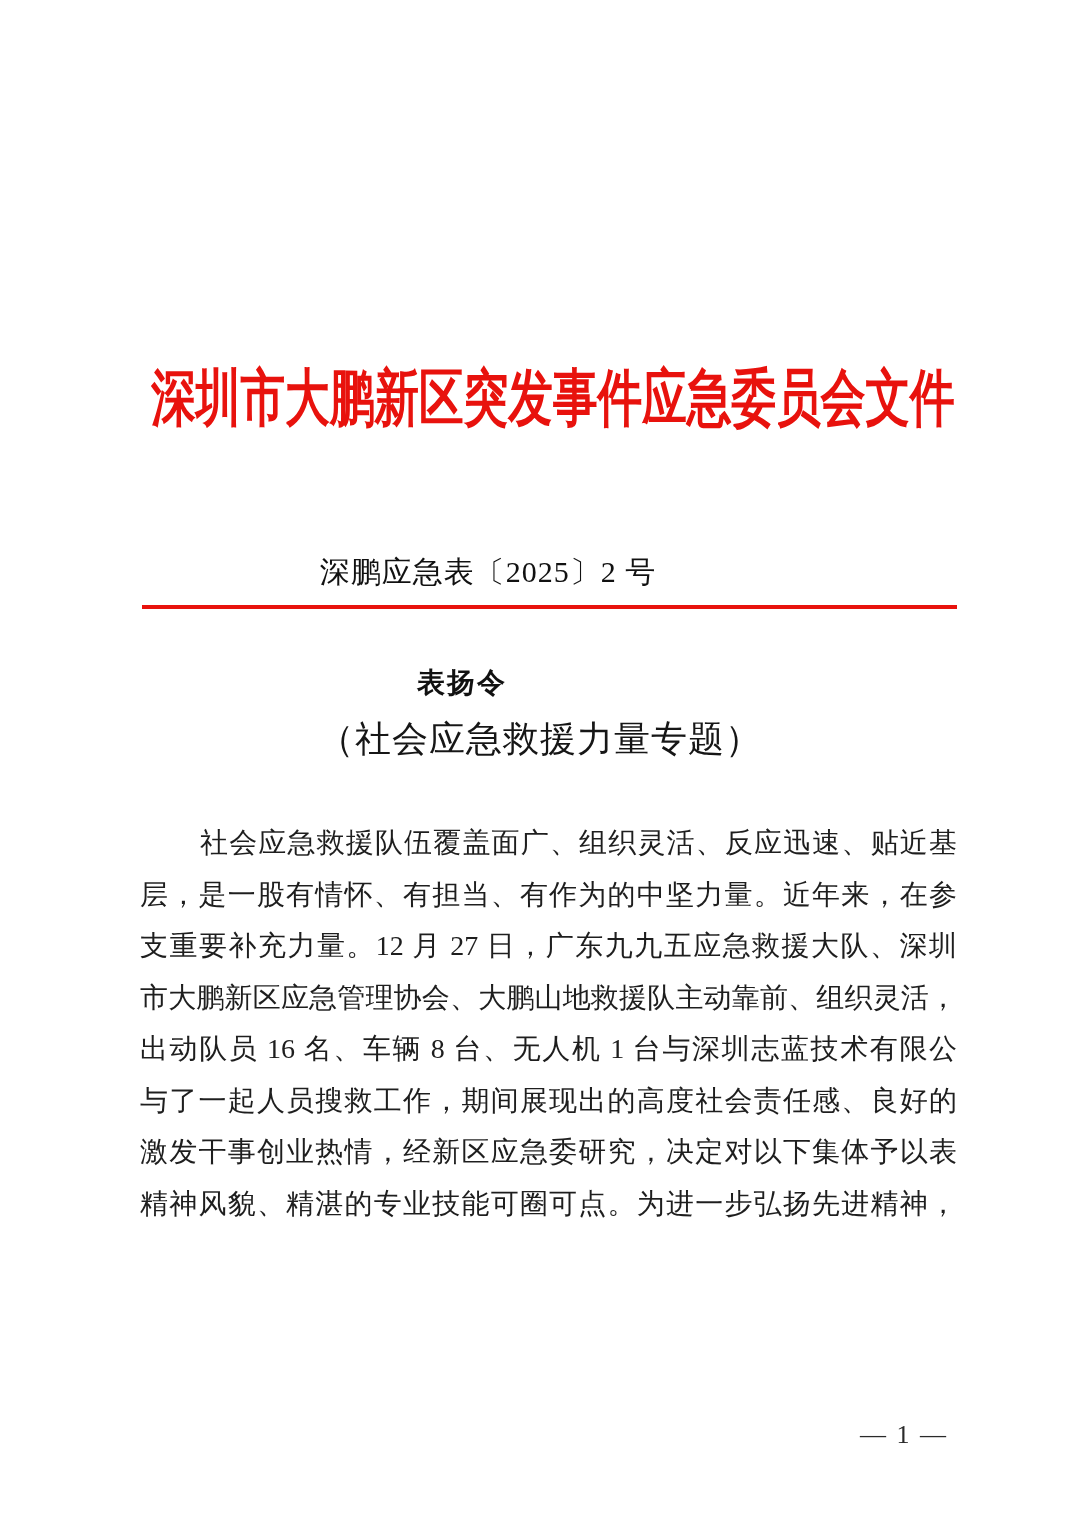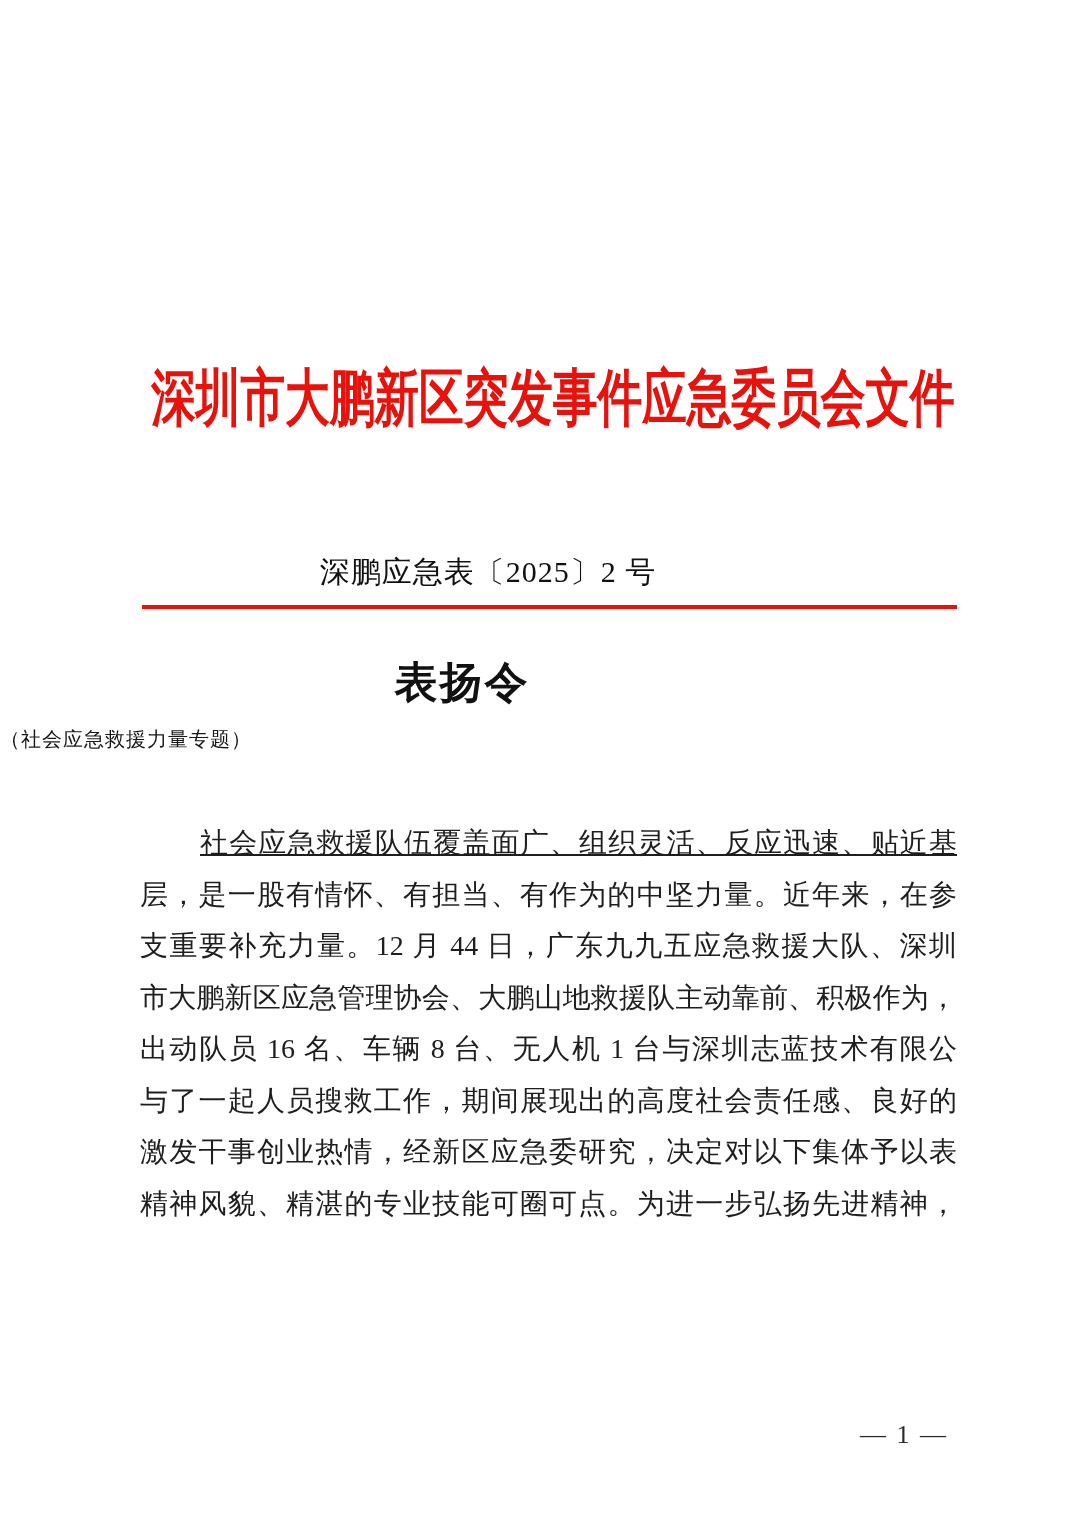--- a/index.html
+++ b/index.html
@@ -64,7 +64,7 @@
     left:0;
     width:924px;
     text-align:center;
-    font-size:43px;
+    font-size:28px;
     line-height:50px;
     font-weight:700;
     color:#111;

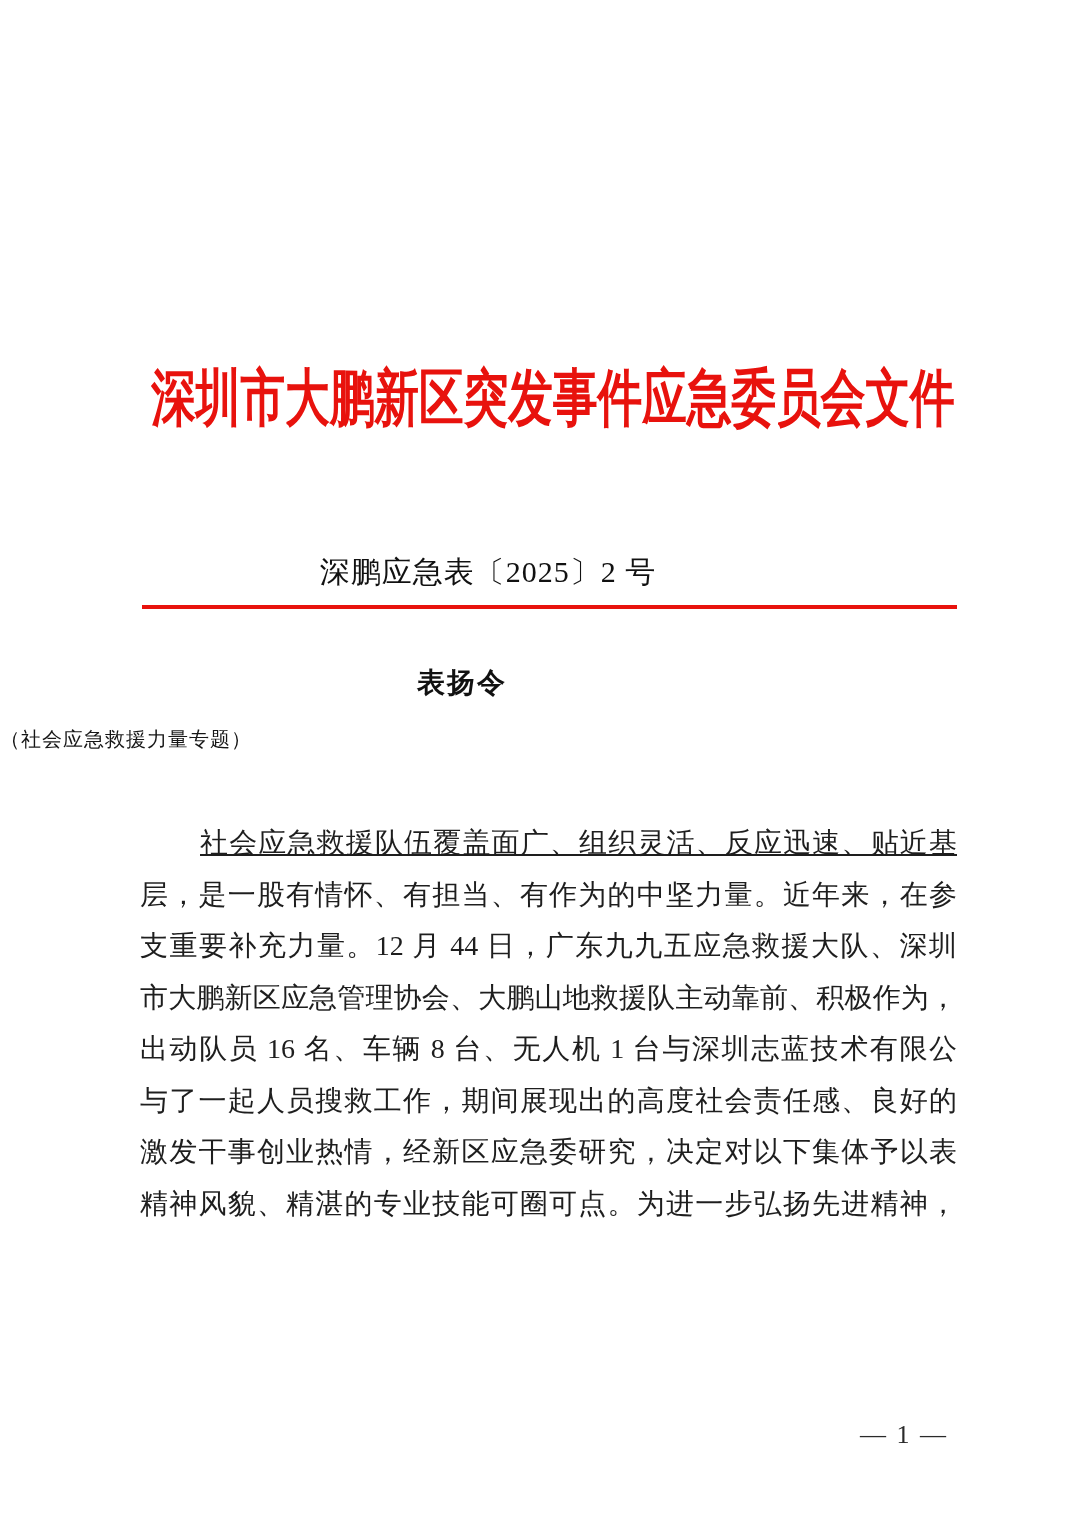--- a/index.html
+++ b/index.html
@@ -76,8 +76,8 @@
     top:720px;
     left:0;
     width:1080px;
-    text-align:left;
-    font-size:20px;
+    text-align:center;
+    font-size:36px;
     line-height:38px;
     color:#161616;
     letter-spacing:1px;

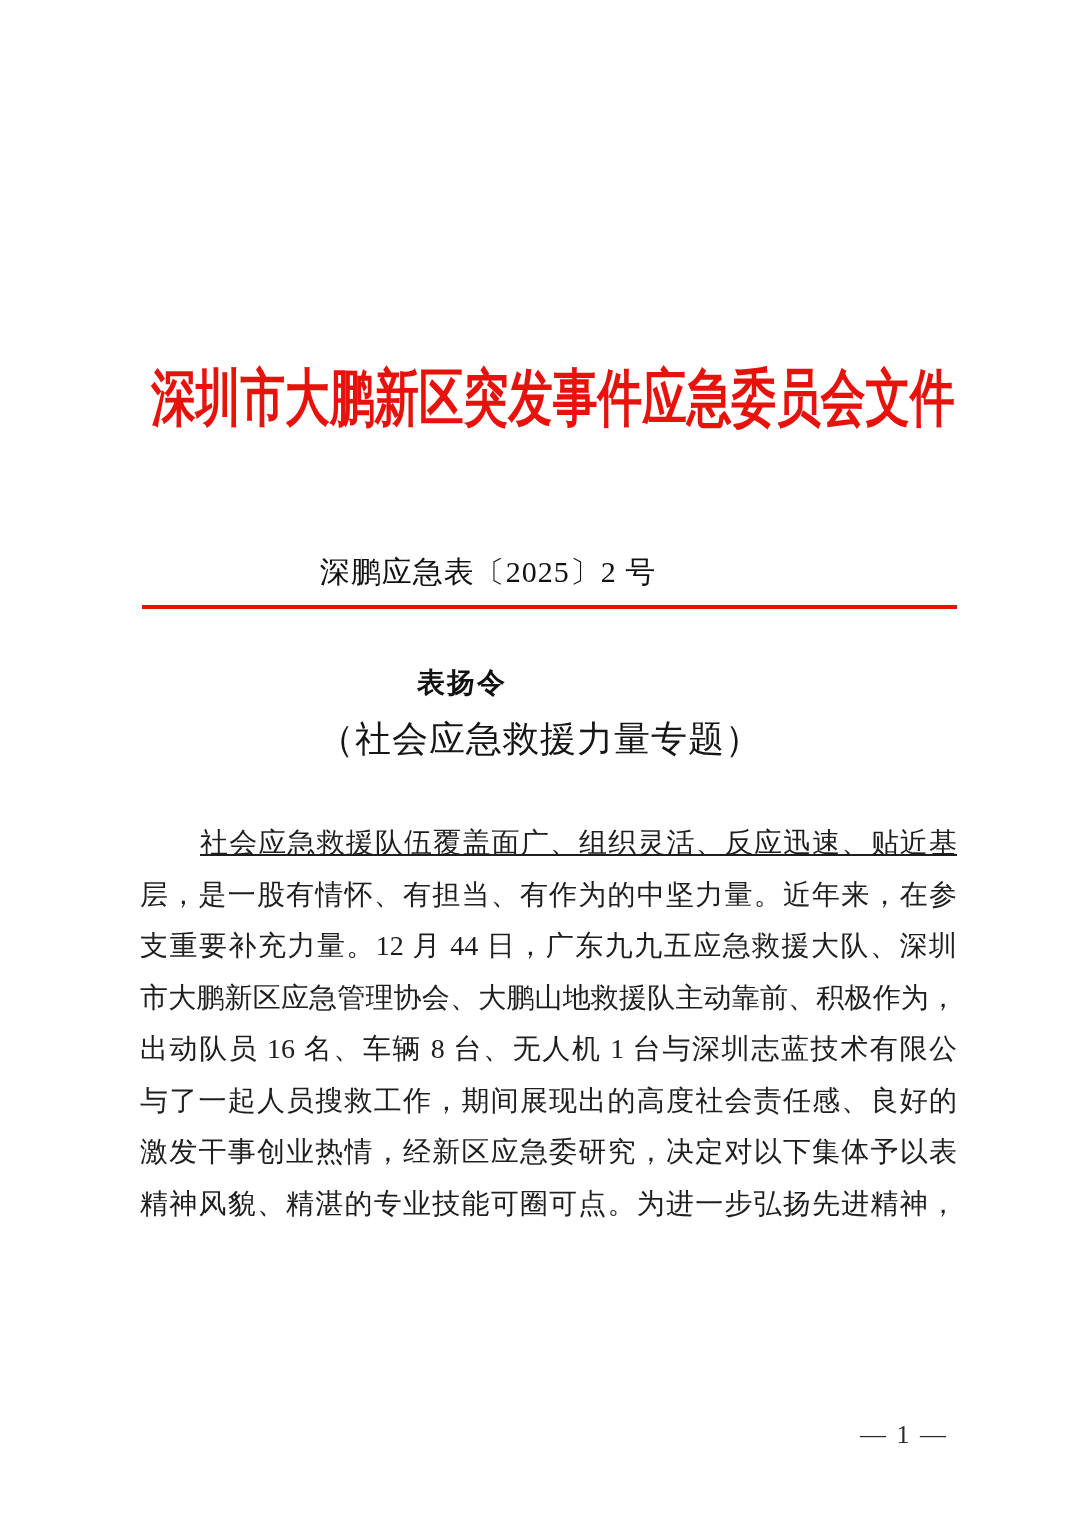--- a/index.html
+++ b/index.html
@@ -100,7 +100,6 @@
   }
   .bodyline.indent{
     padding-left:60px;
-    text-decoration:underline;
   }
   
   .blurbox{

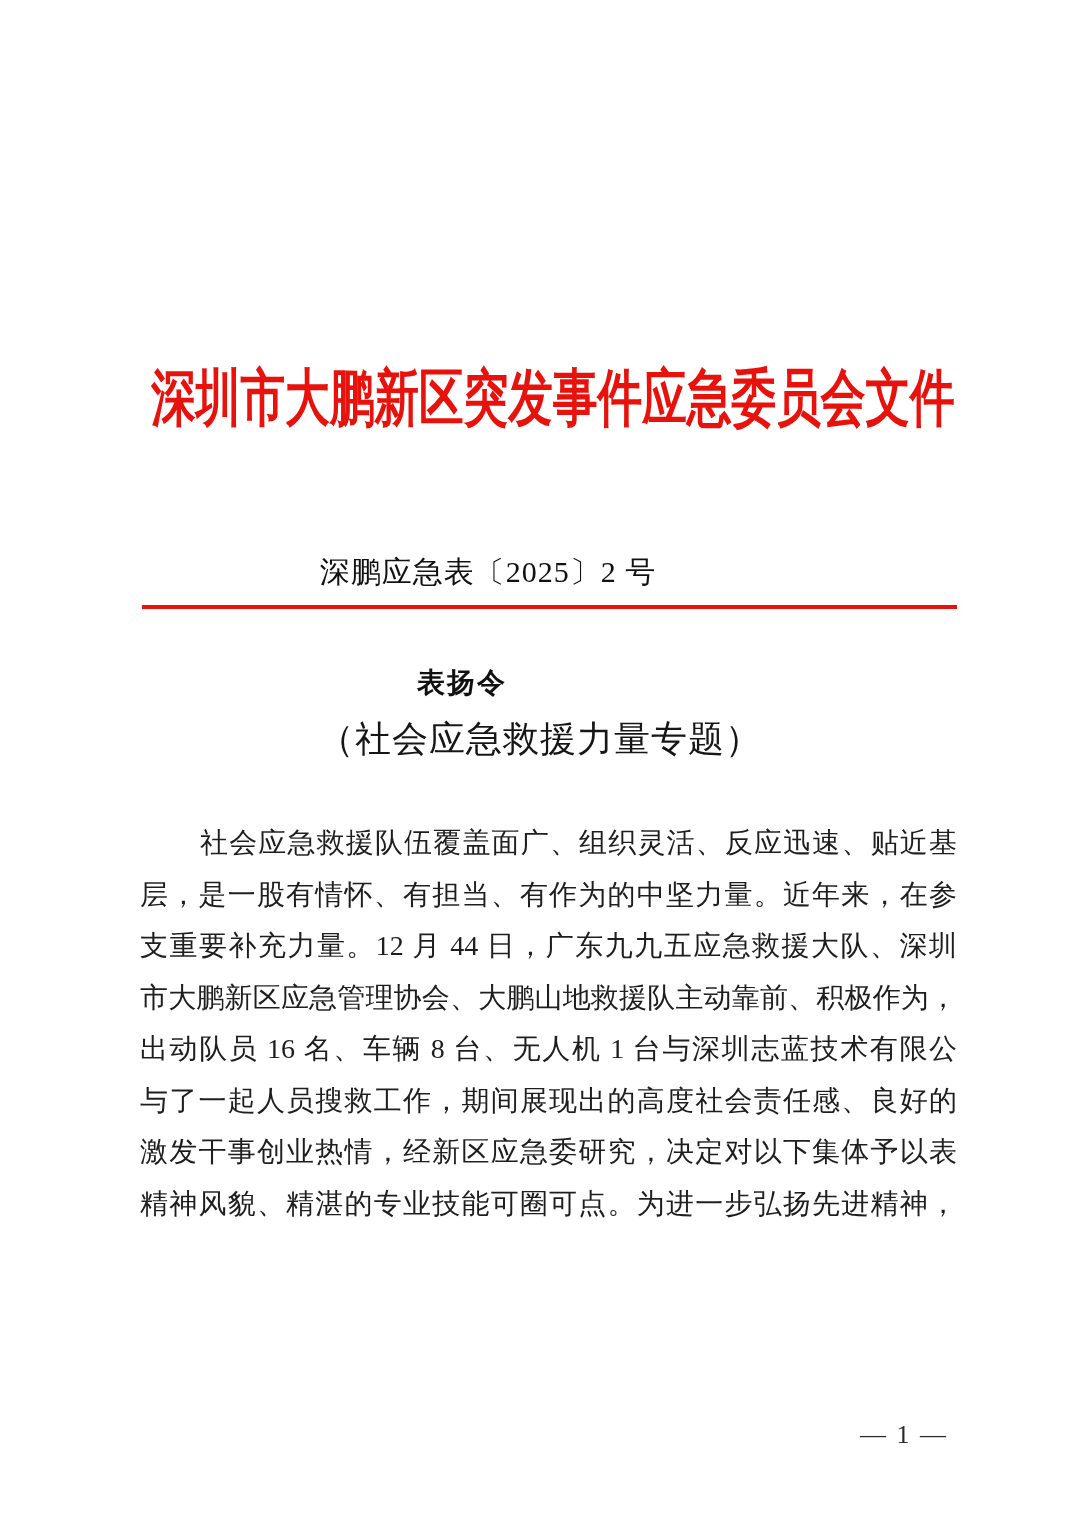--- a/index.html
+++ b/index.html
@@ -151,7 +151,7 @@
   <div class="body-block">
     <div class="bodyline indent">社会应急救援队伍覆盖面广、组织灵活、反应迅速、贴近基</div>
     <div class="bodyline">层，是一股有情怀、有担当、有作为的中坚力量。近年来，在参</div>
-    <div class="bodyline">支重要补充力量。12 月 44 日，广东九九五应急救援大队、深圳</div>
+    <div class="bodyline">支重要补充力量。12 月 27 日，广东九九五应急救援大队、深圳</div>
     <div class="bodyline">市大鹏新区应急管理协会、大鹏山地救援队主动靠前、积极作为，</div>
     <div class="bodyline">出动队员 16 名、车辆 8 台、无人机 1 台与深圳志蓝技术有限公</div>
     <div class="bodyline">与了一起人员搜救工作，期间展现出的高度社会责任感、良好的</div>

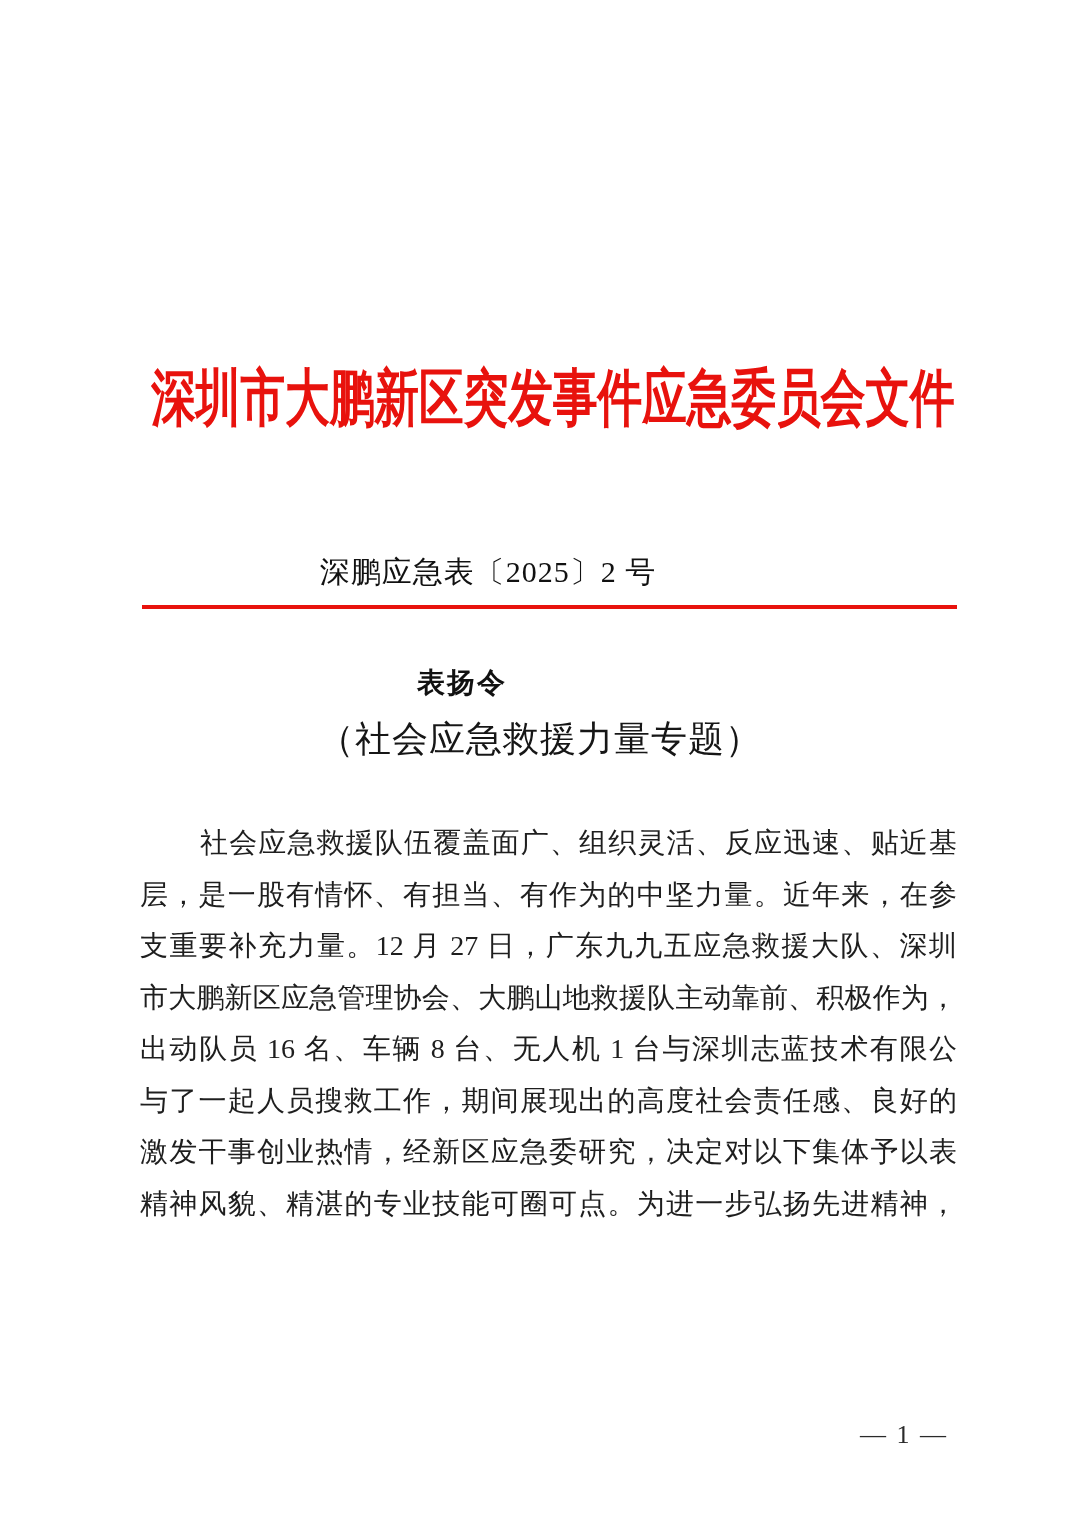--- a/index.html
+++ b/index.html
@@ -152,7 +152,7 @@
     <div class="bodyline indent">社会应急救援队伍覆盖面广、组织灵活、反应迅速、贴近基</div>
     <div class="bodyline">层，是一股有情怀、有担当、有作为的中坚力量。近年来，在参</div>
     <div class="bodyline">支重要补充力量。12 月 27 日，广东九九五应急救援大队、深圳</div>
-    <div class="bodyline">市大鹏新区应急管理协会、大鹏山地救援队主动靠前、积极作为，</div>
+    <div class="bodyline">市大鹏新区应急管理协会、大鹏山地救援队主动靠前、组织灵活，</div>
     <div class="bodyline">出动队员 16 名、车辆 8 台、无人机 1 台与深圳志蓝技术有限公</div>
     <div class="bodyline">与了一起人员搜救工作，期间展现出的高度社会责任感、良好的</div>
     <div class="bodyline">激发干事创业热情，经新区应急委研究，决定对以下集体予以表</div>

